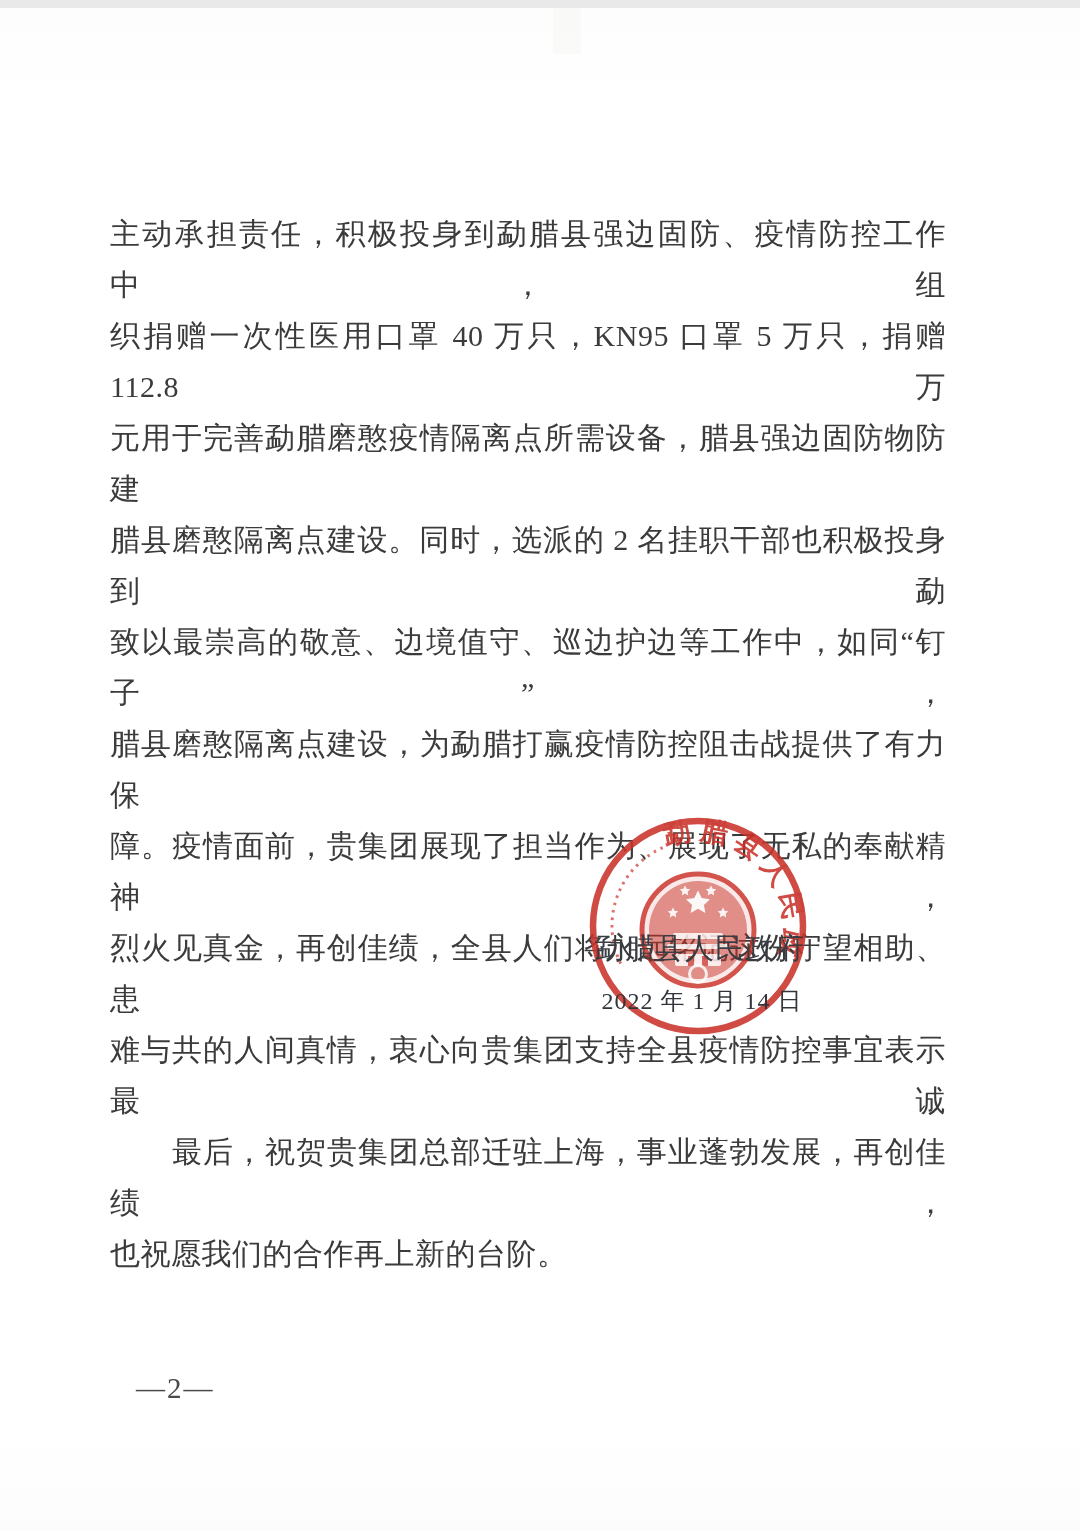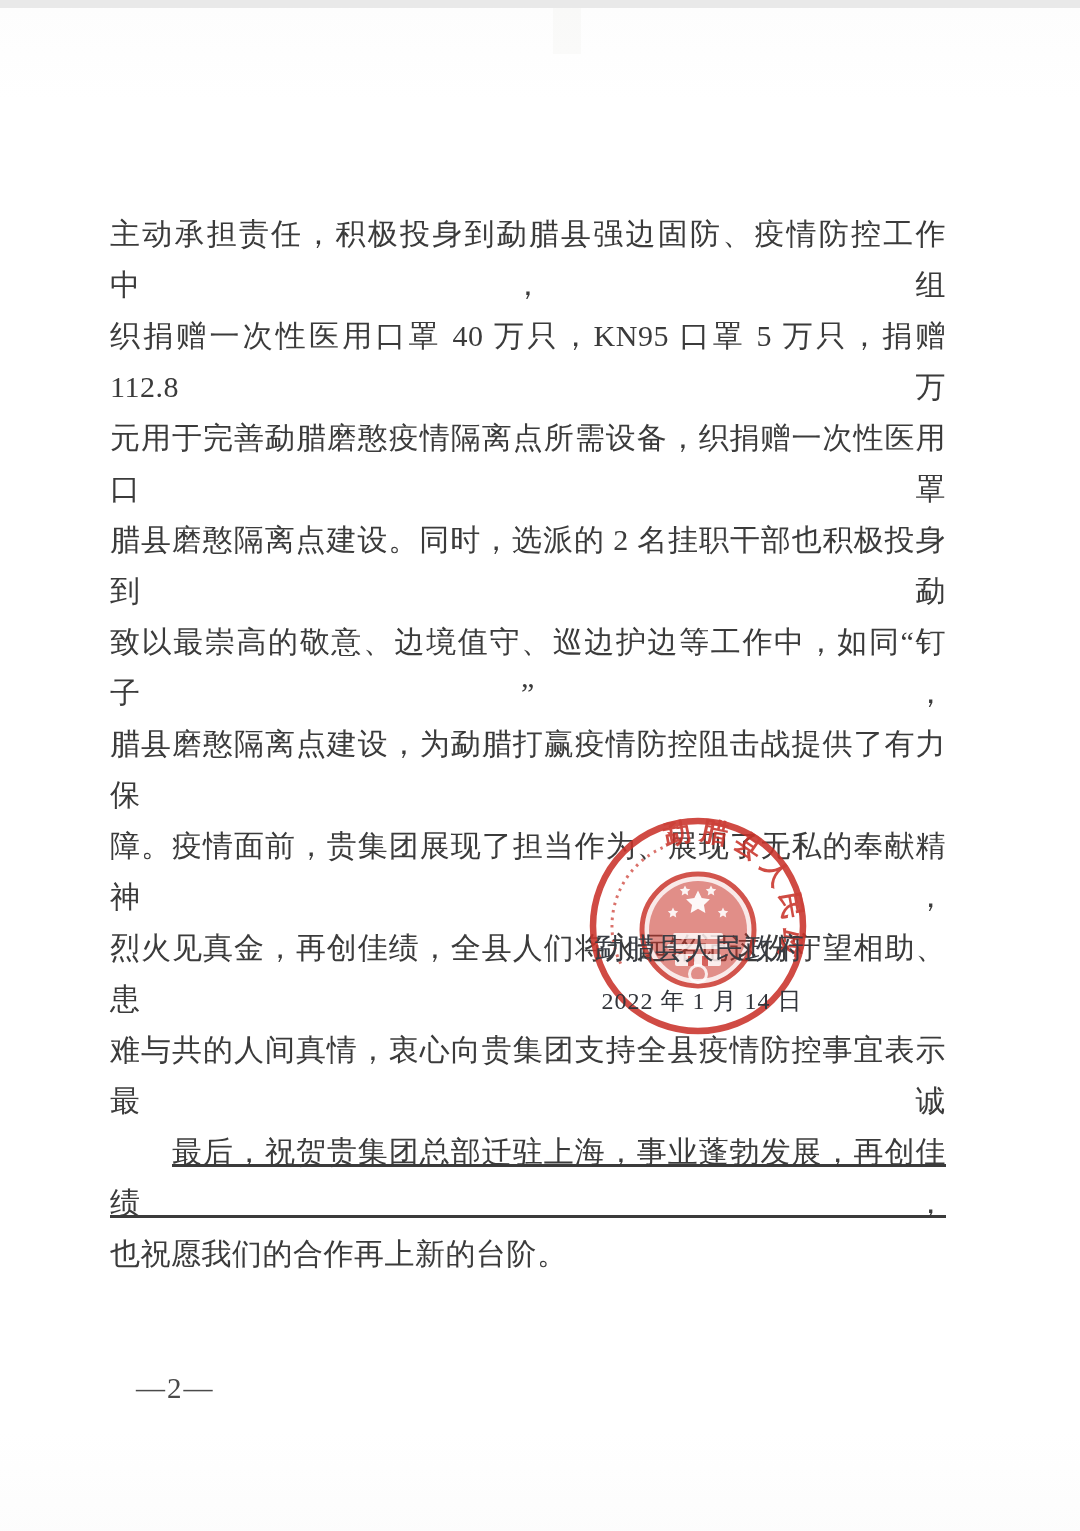--- a/index.html
+++ b/index.html
@@ -53,7 +53,7 @@
     <div>
         <div class="line just">主动承担责任，积极投身到勐腊县强边固防、疫情防控工作中，组</div>
         <div class="line just">织捐赠一次性医用口罩 40 万只，KN95 口罩 5 万只，捐赠 112.8 万</div>
-        <div class="line just">元用于完善勐腊磨憨疫情隔离点所需设备，织捐赠一次性医用口罩</div>
+        <div class="line just">元用于完善勐腊磨憨疫情隔离点所需设备，腊县强边固防物防建</div>
         <div class="line just">腊县磨憨隔离点建设。同时，选派的 2 名挂职干部也积极投身到勐</div>
         <div class="line just">致以最崇高的敬意、边境值守、巡边护边等工作中，如同“钉子”，</div>
         <div class="line just">腊县磨憨隔离点建设，为勐腊打赢疫情防控阻击战提供了有力保</div>

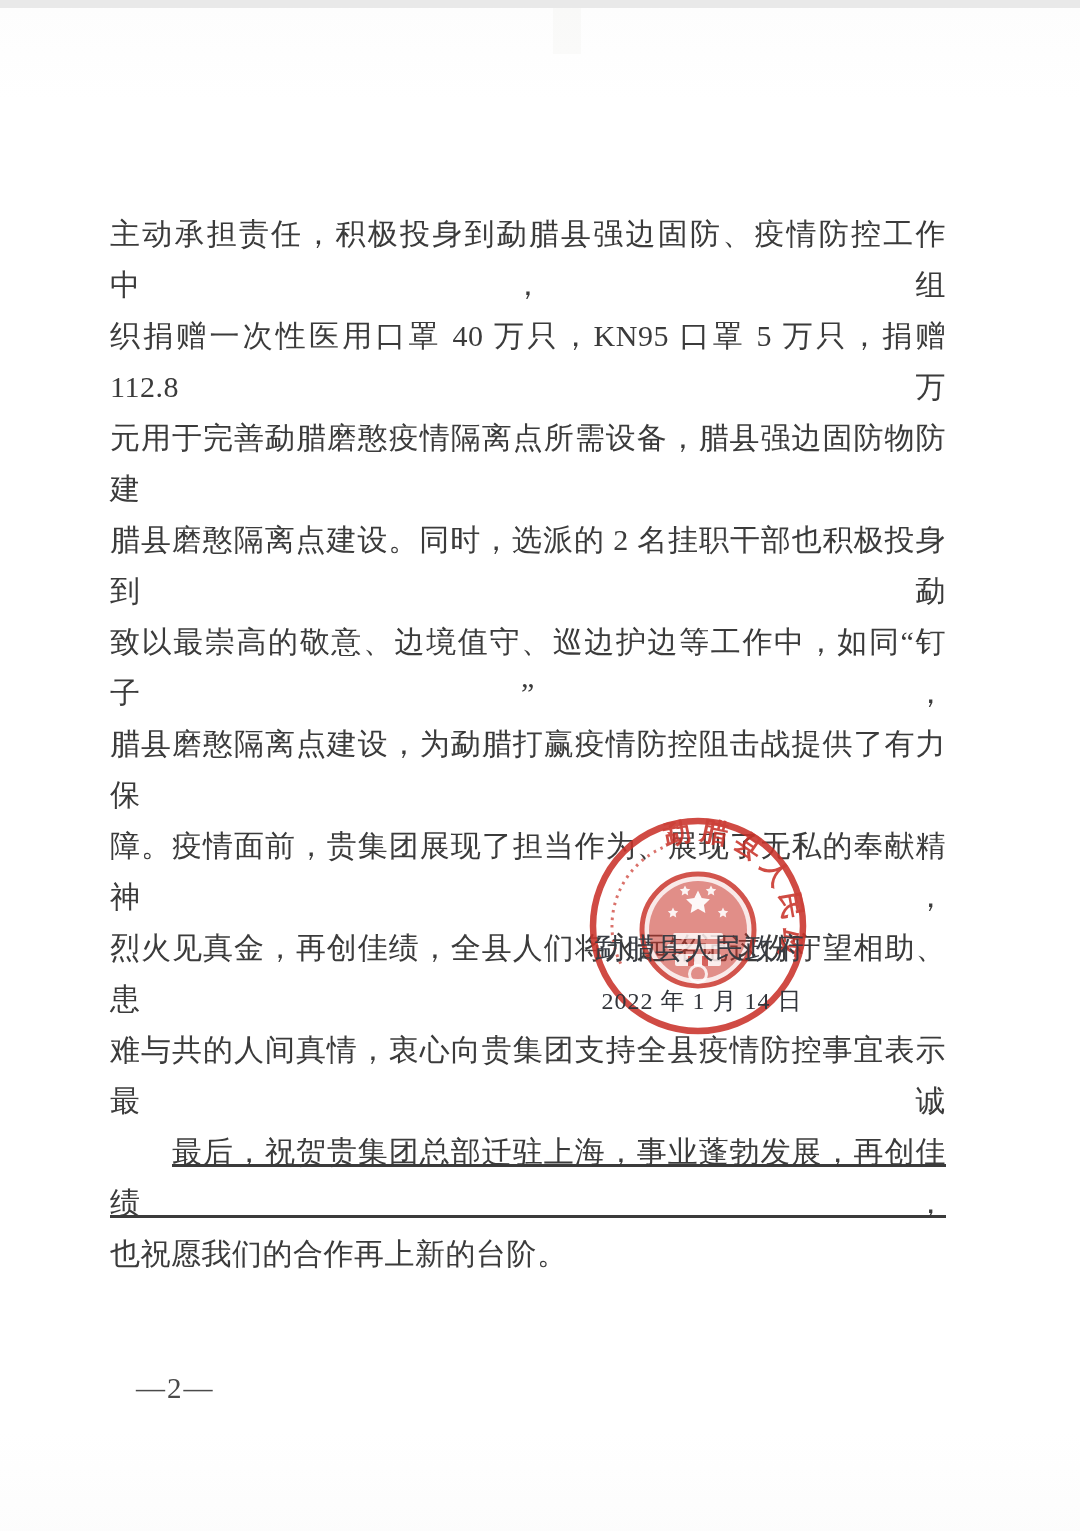--- a/index.html
+++ b/index.html
@@ -18,7 +18,7 @@
   }
   .line { white-space:nowrap; }
   .line.just { white-space:normal; text-align:justify; text-align-last:justify; }
-  .line.ind { text-indent:62px;text-decoration:underline; }
+  .line.ind { text-indent:62px; }
   .seal-wrap {
     position:absolute; left:585px; top:805px; width:230px; height:230px;
     opacity:0.93;

